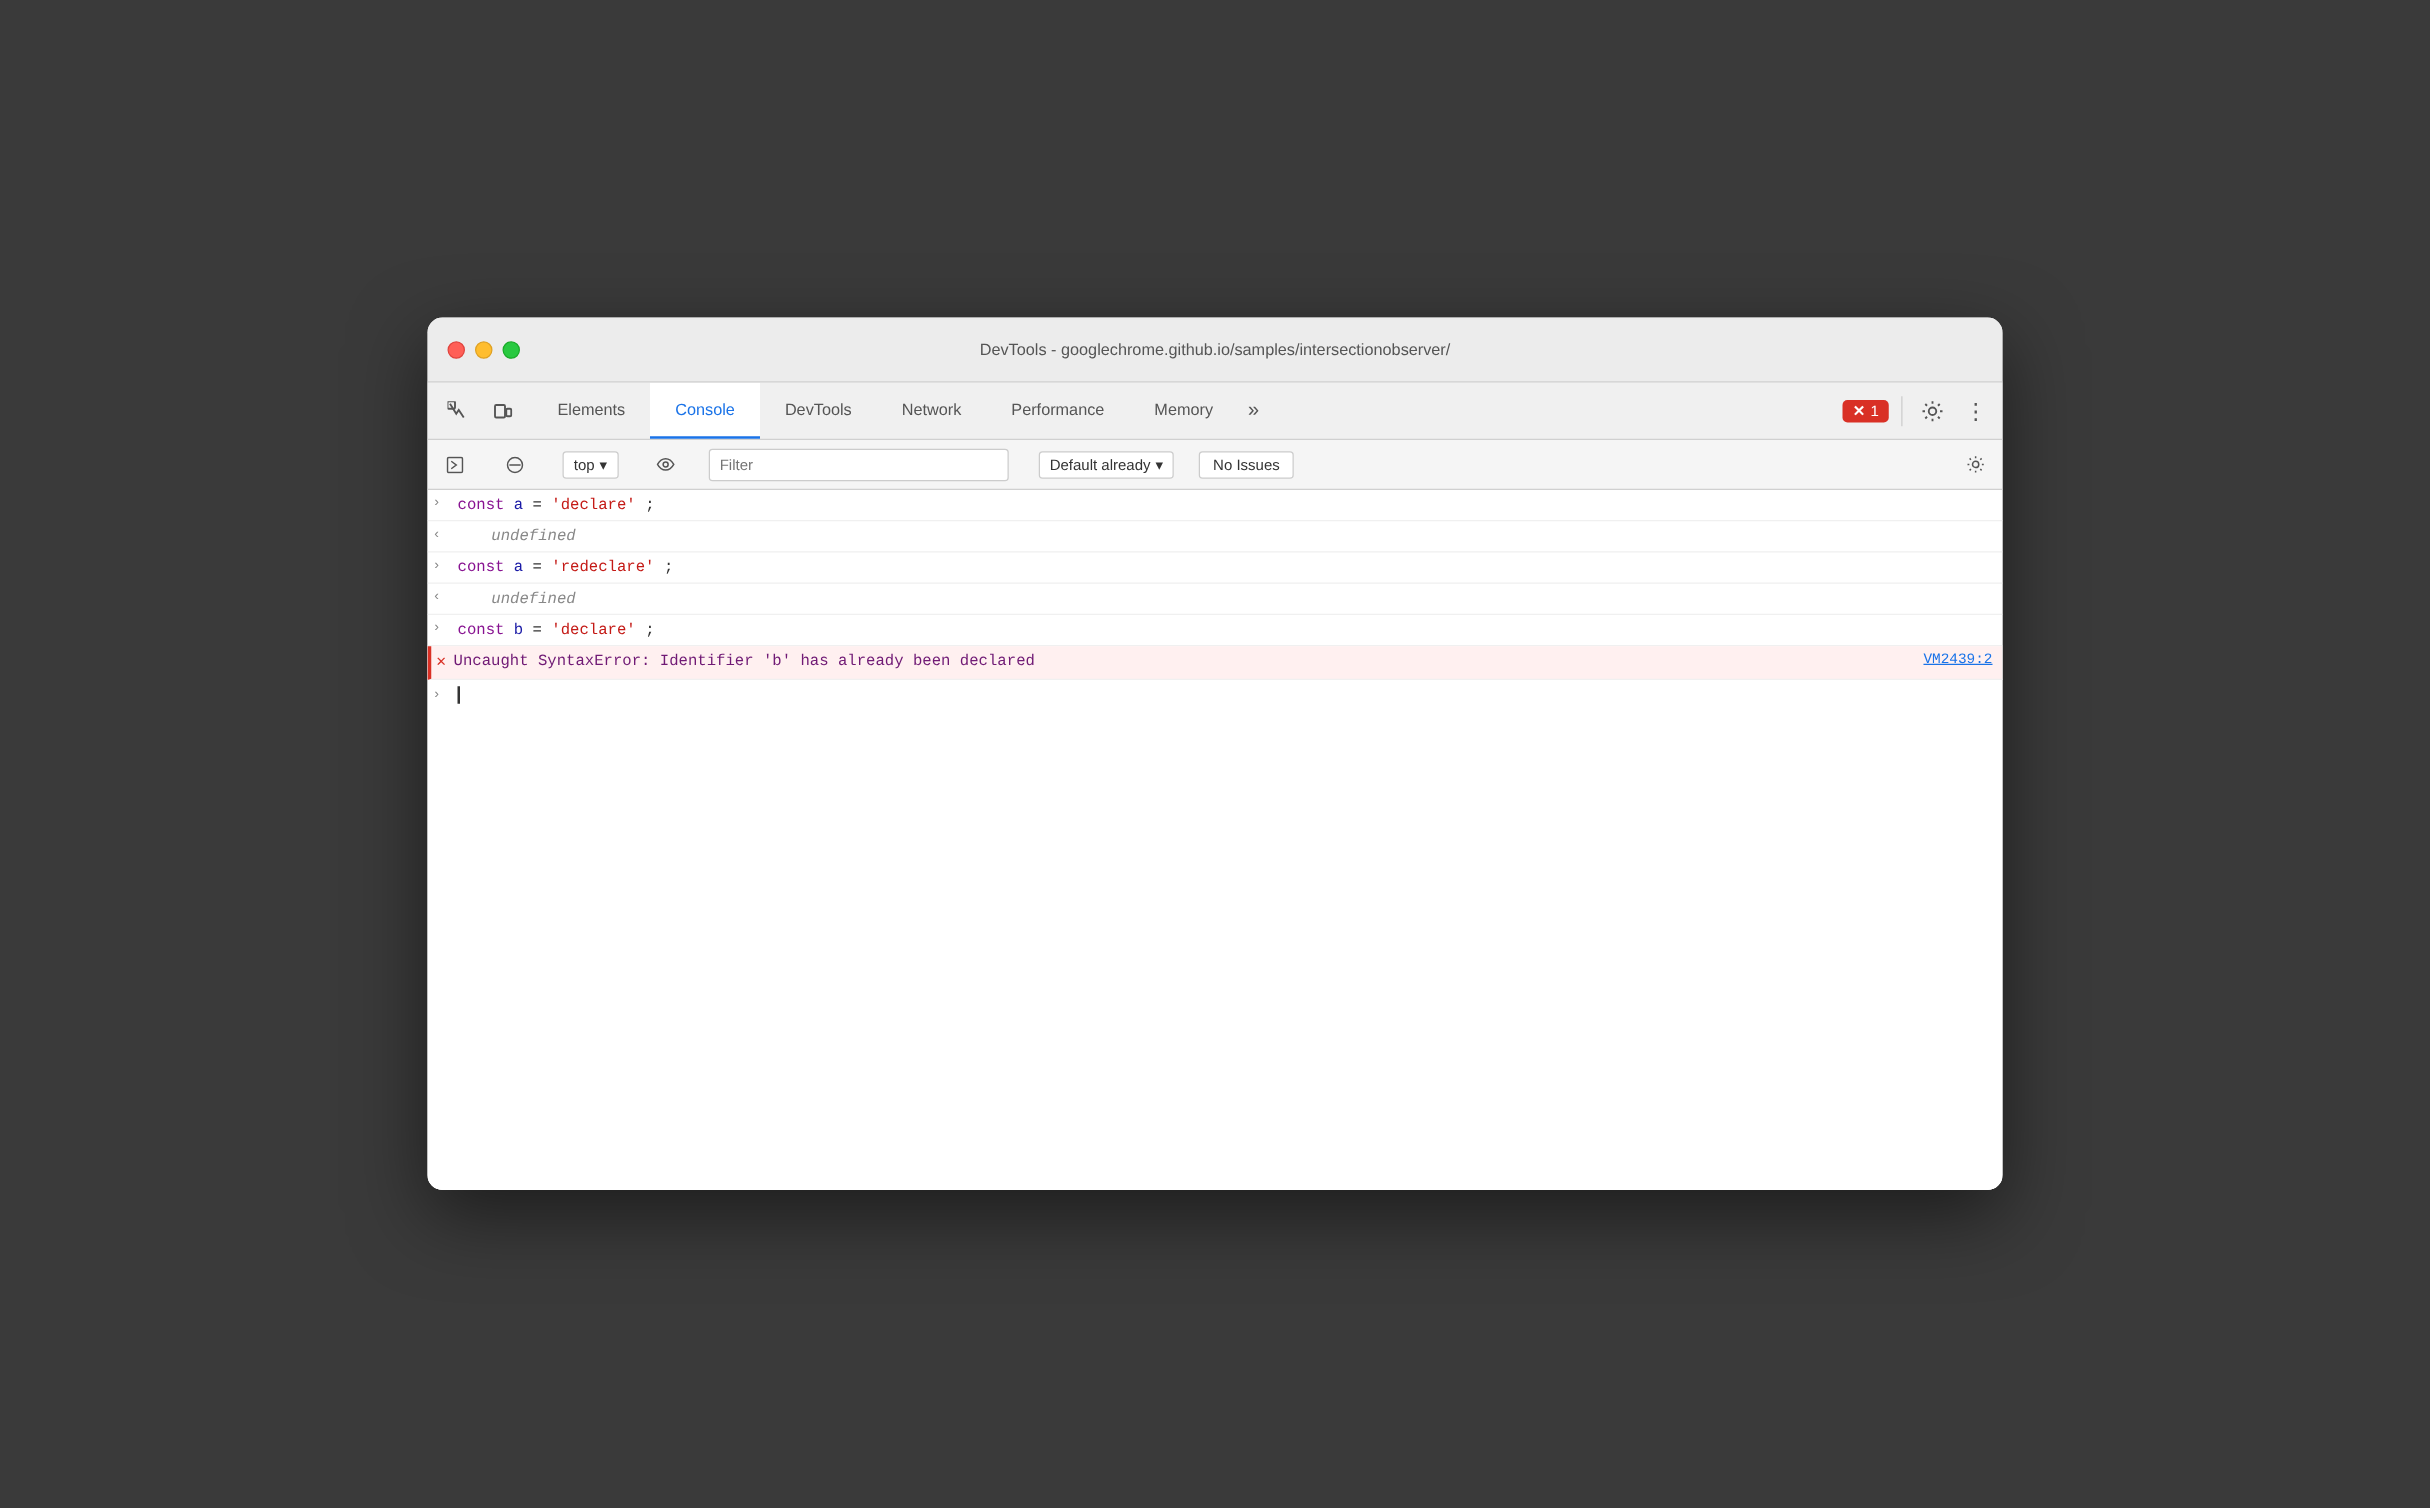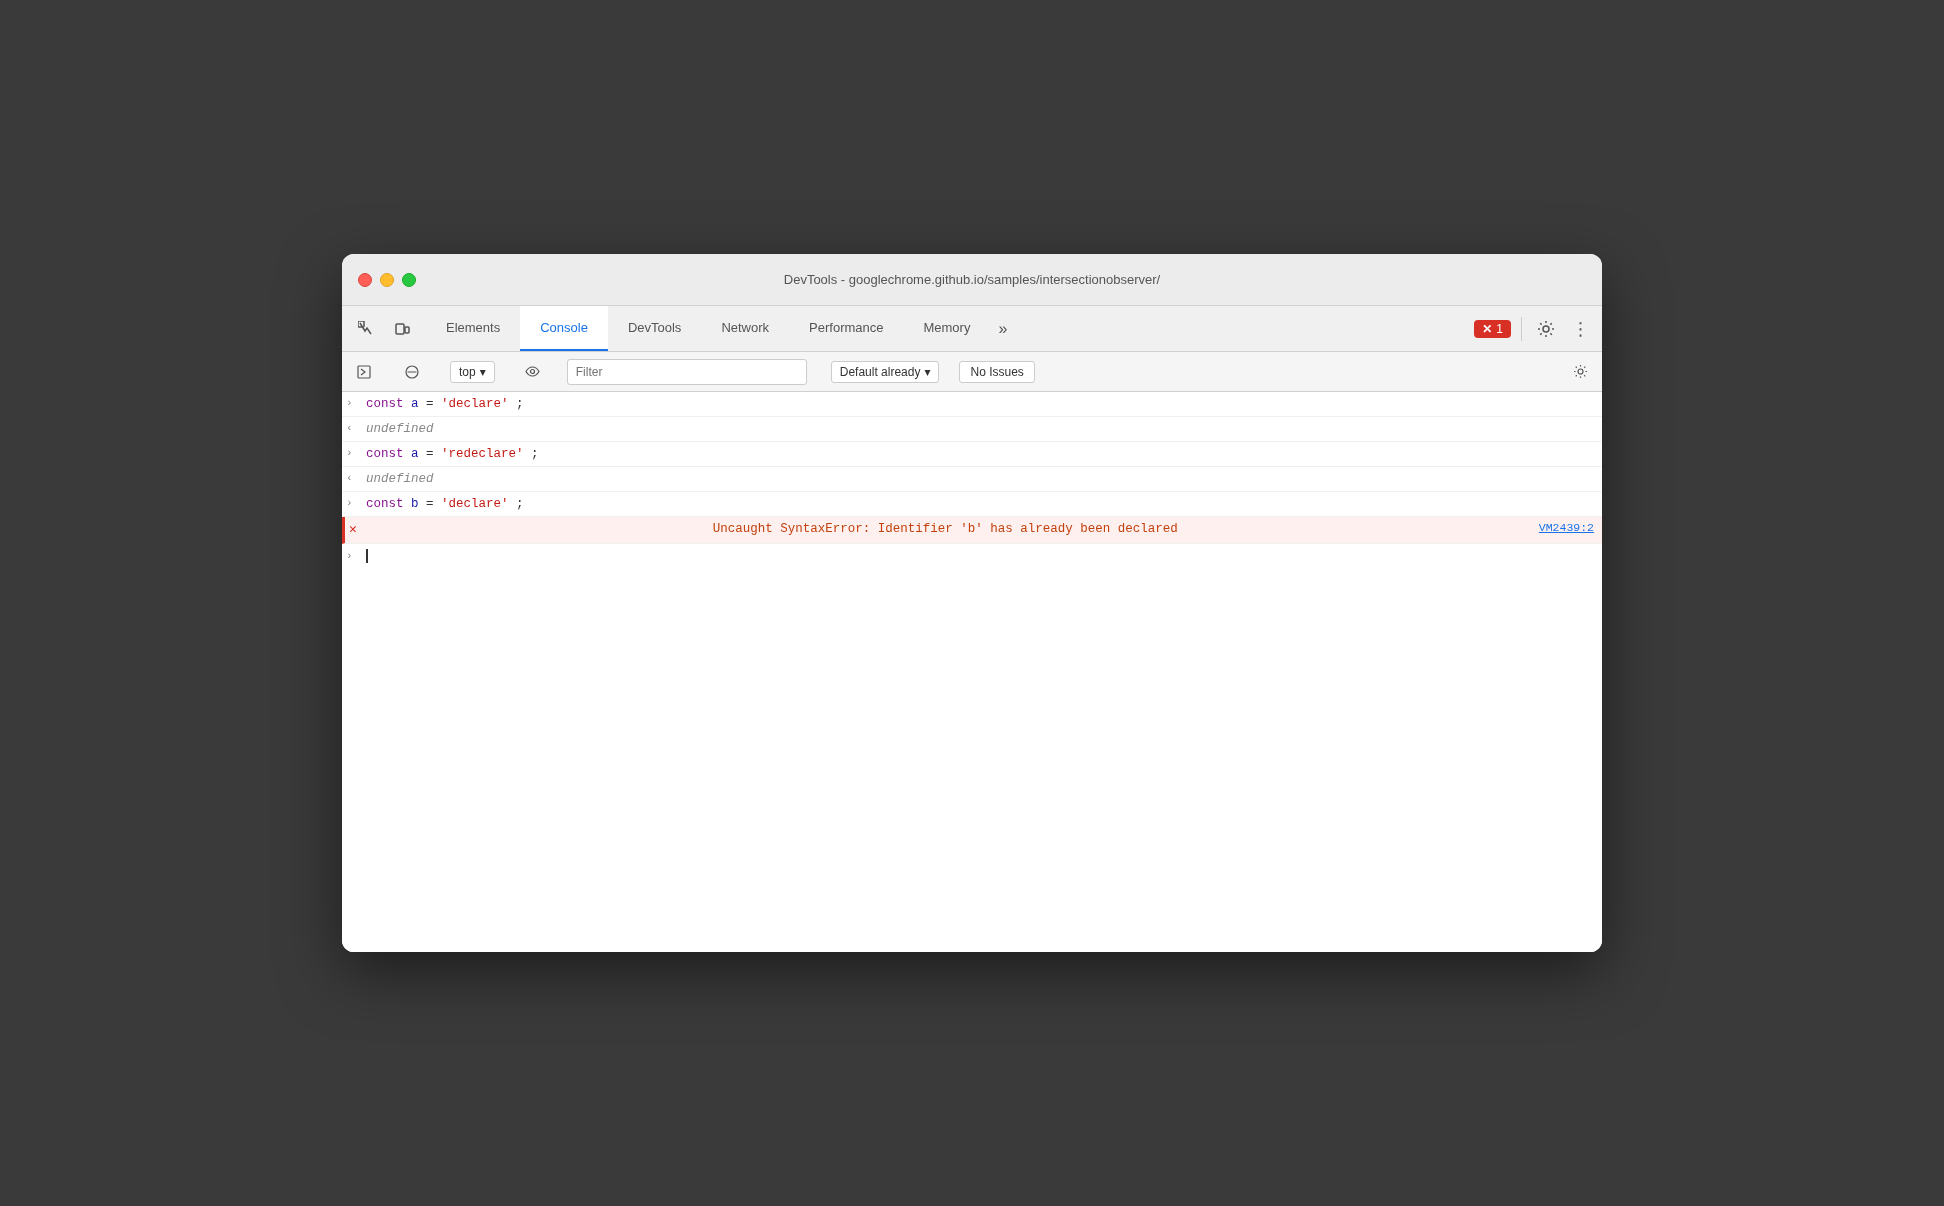--- a/index.html
+++ b/index.html
@@ -238,7 +238,7 @@
     .code-keyword { color: #881391; }
     .code-variable { color: #1a1aa6; }
     .code-string { color: #c41a16; }
-    .code-undefined { color: #888; font-style: italic; }
+    .code-undefined { color: #888; font-style: italic; margin-left: 27px; }
     .error-icon {
       color: #d93025;
       margin-right: 6px;

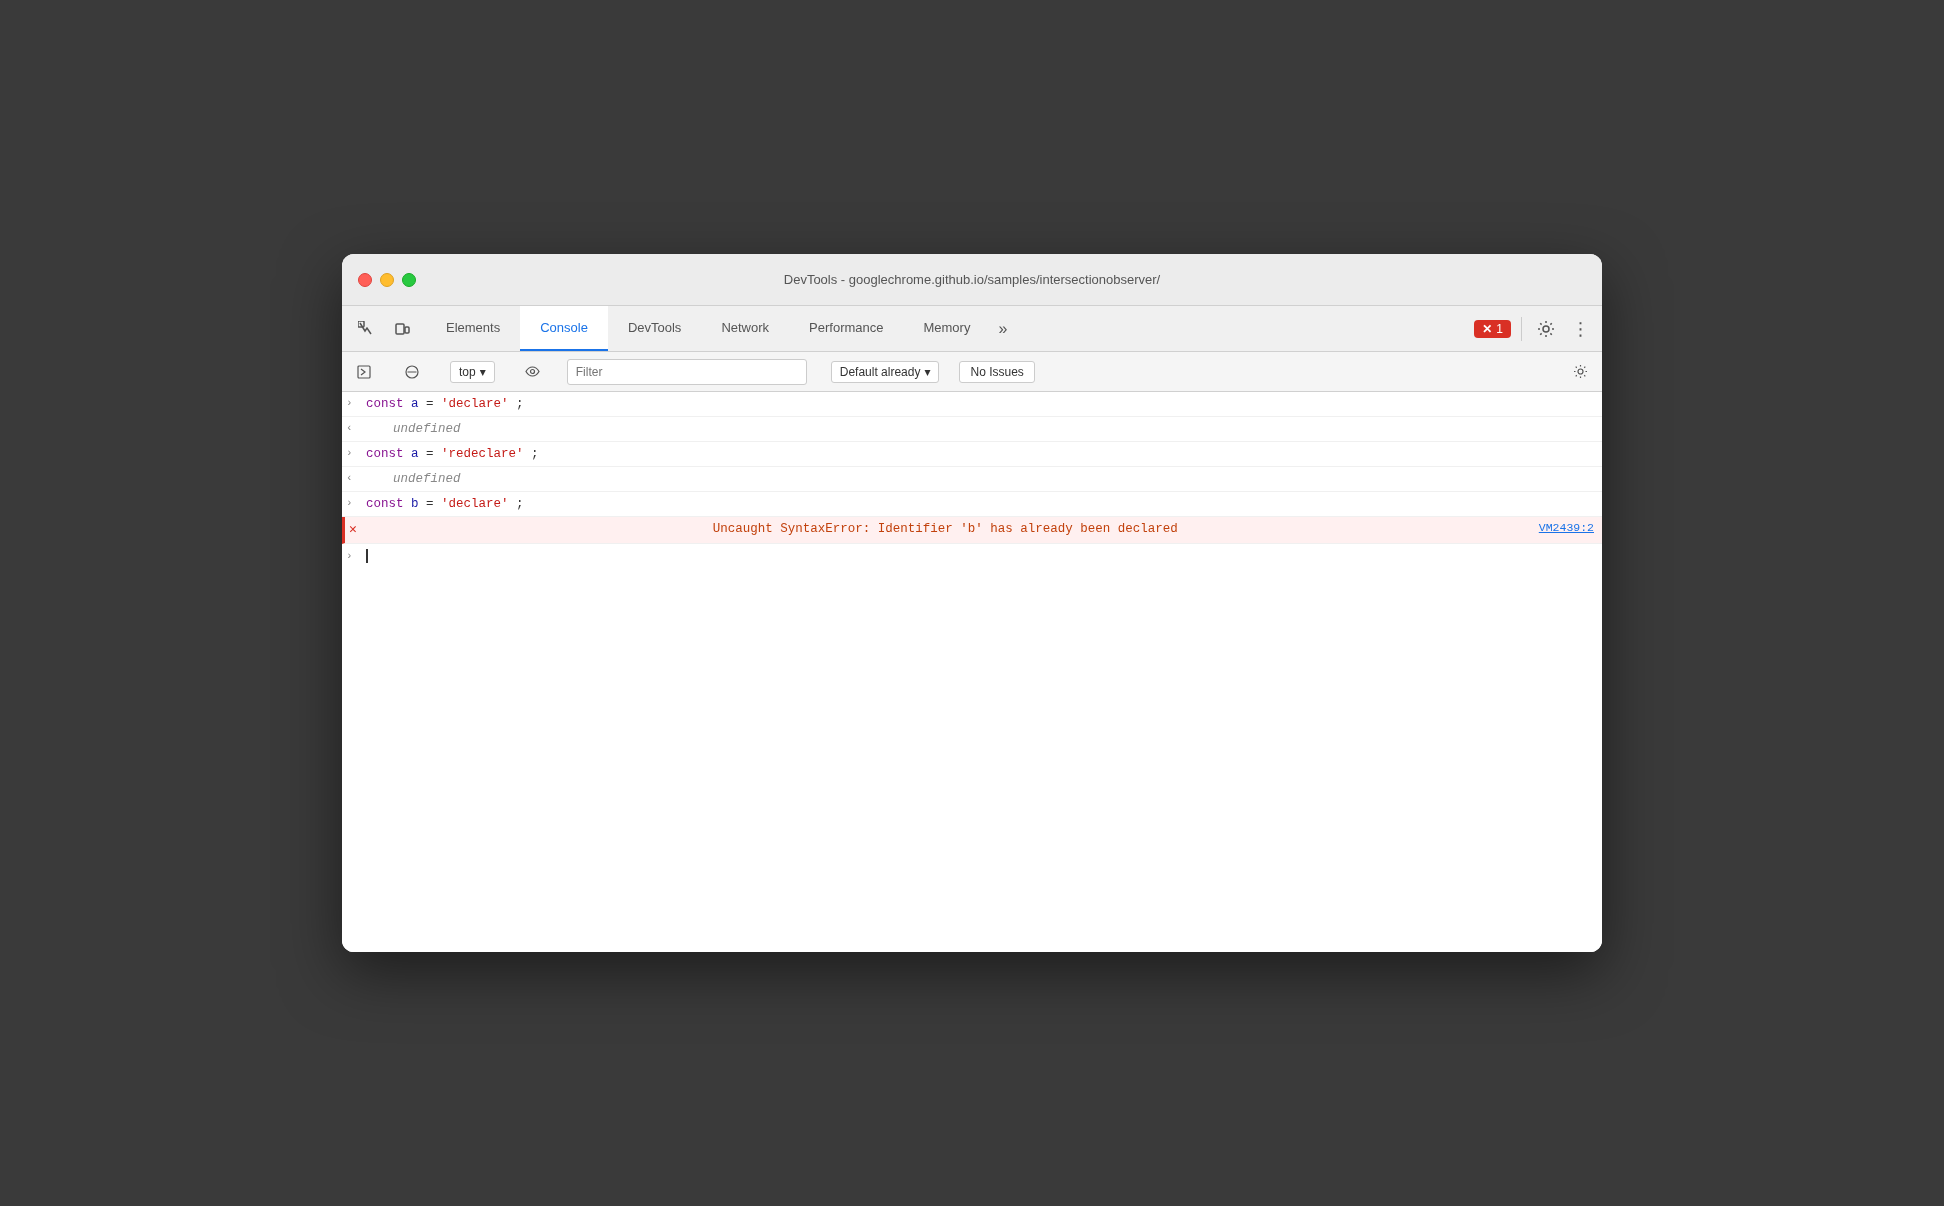--- a/index.html
+++ b/index.html
@@ -246,9 +246,8 @@
       font-size: 13px;
     }
     .error-text {
-      color: #c2410c;
+      color: #701a75;
       flex: 1;
-      text-align: center;
     }
     .error-source {
       color: #1a73e8;

